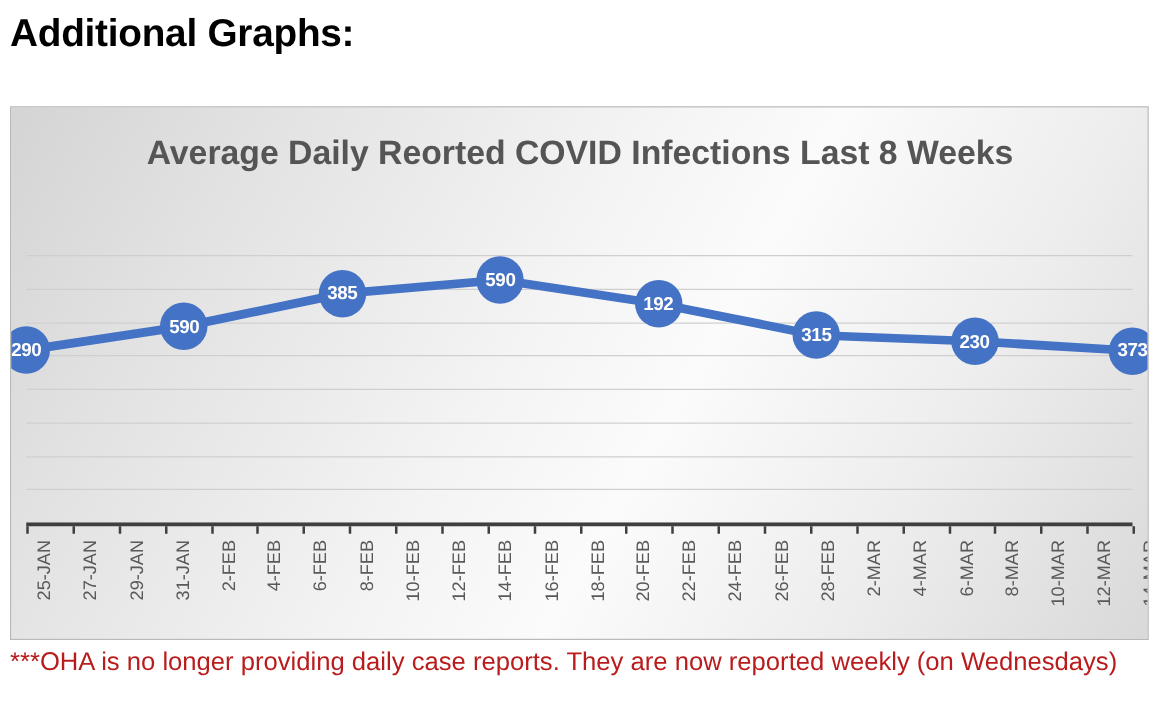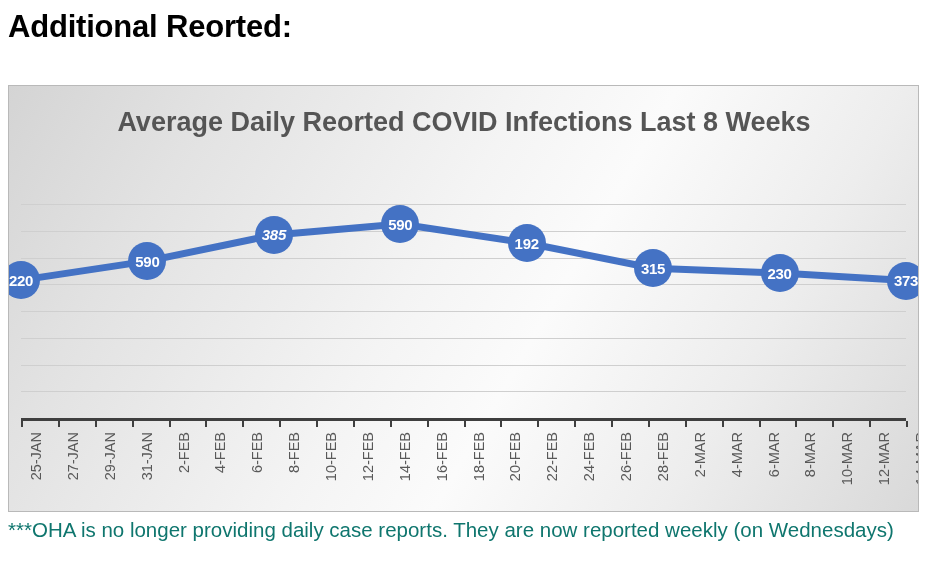--- a/index.html
+++ b/index.html
@@ -136,7 +136,7 @@
 </head>
 <body>
 
-<div class="page-heading">Additional Reorted:</div>
+<div class="page-heading">Additional Graphs:</div>
 
 <div class="chart-frame">
 

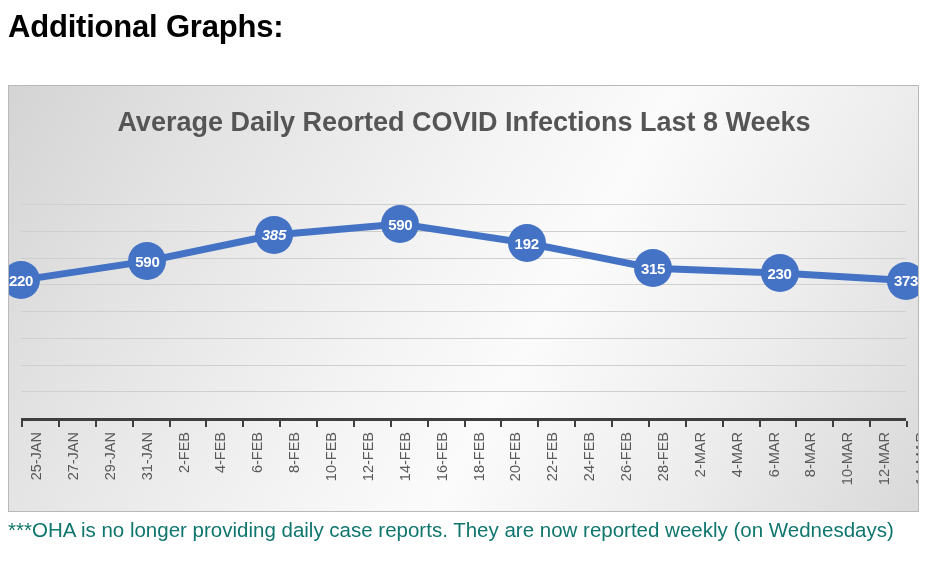--- a/index.html
+++ b/index.html
@@ -160,7 +160,7 @@
     <div id="markers">
         <div class="marker" style="left: 0px; top: 76.1px;">220</div>
         <div class="marker" style="left: 126.4px; top: 57.1px;">590</div>
-        <div class="marker" style="left: 252.9px; top: 30.9px; font-style: italic;">385</div>
+        <div class="marker" style="left: 252.9px; top: 30.9px;">385</div>
         <div class="marker" style="left: 379.3px; top: 20px;">590</div>
         <div class="marker" style="left: 505.7px; top: 39px;">192</div>
         <div class="marker" style="left: 632.1px; top: 64.2px;">315</div>

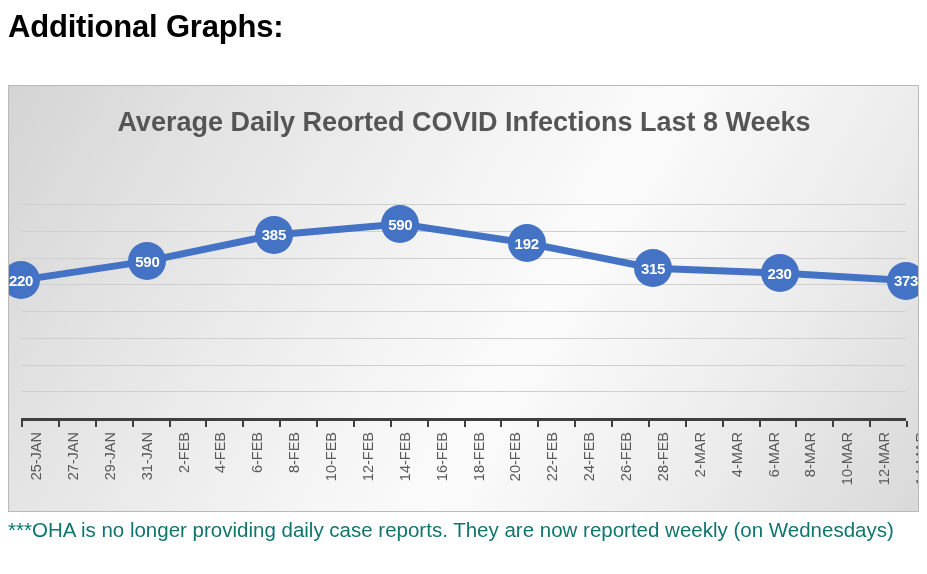--- a/index.html
+++ b/index.html
@@ -158,7 +158,7 @@
         <polyline points="0.0,76.1 126.4,57.1 252.9,30.9 379.3,20.0 505.7,39.0 632.1,64.2 758.6,69.0 885.0,76.6" fill="none" stroke="#4472C4" stroke-width="7" stroke-linejoin="round" stroke-linecap="round" vector-effect="non-scaling-stroke"></polyline>
       </svg>
     <div id="markers">
-        <div class="marker" style="left: 0px; top: 76.1px;">220</div>
+        <div class="marker" style="left: 0px; top: 76.1px;">290</div>
         <div class="marker" style="left: 126.4px; top: 57.1px;">590</div>
         <div class="marker" style="left: 252.9px; top: 30.9px;">385</div>
         <div class="marker" style="left: 379.3px; top: 20px;">590</div>

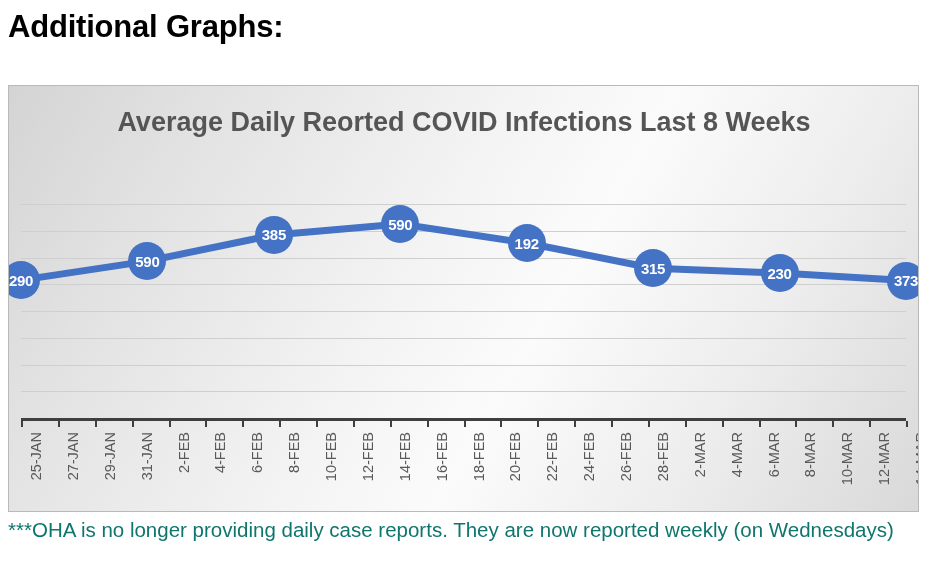--- a/index.html
+++ b/index.html
@@ -130,7 +130,7 @@
     width: 908px;
     font-size: 20.5px;
     line-height: 1.32;
-    color: #0f766e;
+    color: #b91c1c;
   }
 </style>
 </head>

